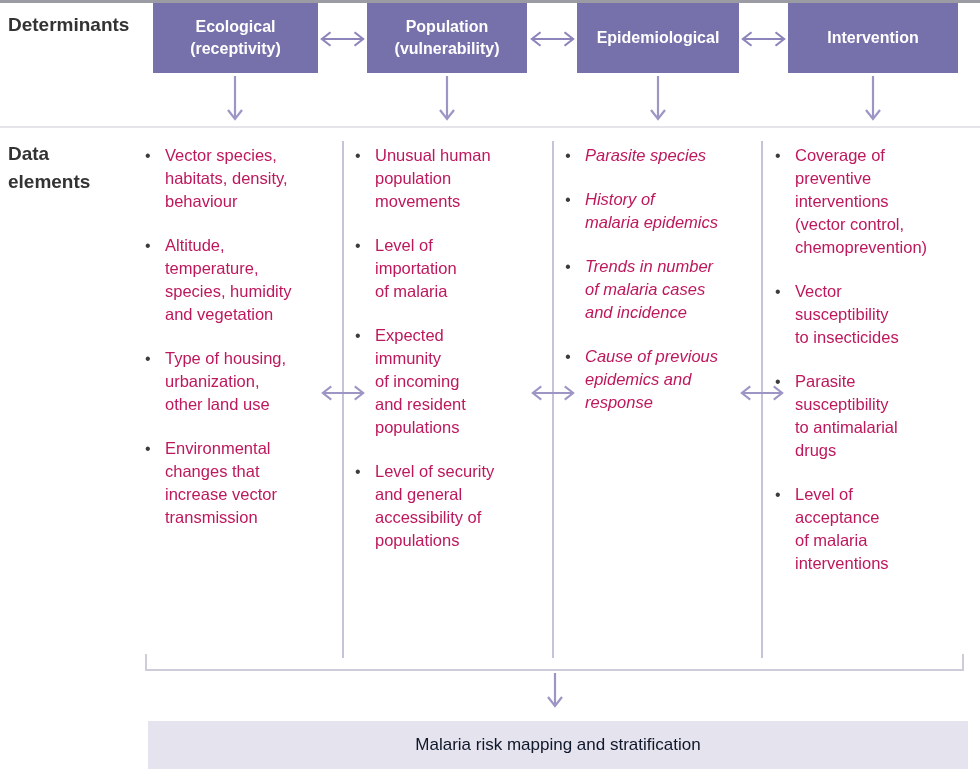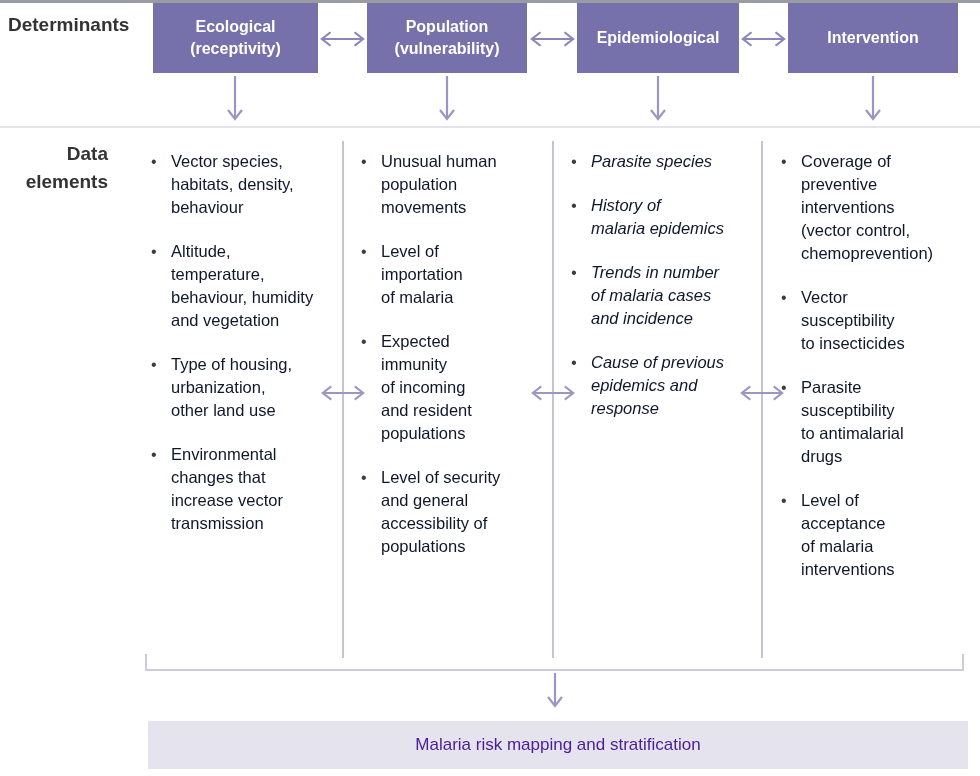--- a/index.html
+++ b/index.html
@@ -12,7 +12,7 @@
 
   .row-label{position:absolute;font-weight:700;font-size:19px;color:#333333;line-height:1.45;white-space:pre-line;}
   .lbl-determinants{left:8px;top:11px;text-align:center;}
-  .lbl-data-elements{left:8px;top:140px;width:100px;text-align:right;}
+  .lbl-data-elements{left:8px;top:140px;width:100px;}
   .lbl-outputs{left:8px;top:766px;margin-top:16px;}
 
   .dbox{

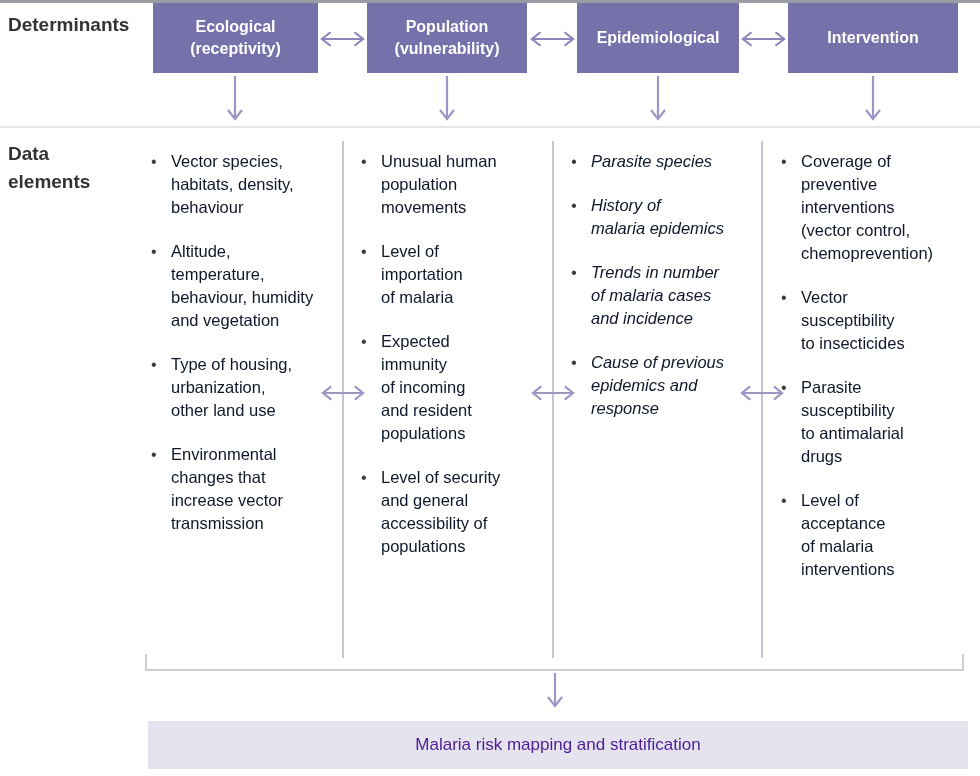--- a/index.html
+++ b/index.html
@@ -44,8 +44,8 @@
   .xarrow1{left:320px;} .xarrow2{left:530px;} .xarrow3{left:739px;}
 
   ul.bullets{
-    position:absolute;top:144px;margin:6px;padding:0;list-style:none;
-    font-size:16.5px;line-height:23px;color:#0f172a;
+    position:absolute;top:144px;margin:0;padding:0;list-style:none;
+    font-size:16.5px;line-height:23px;color:#be185d;
   }
   ul.bullets li{position:relative;padding-left:22px;margin:0 0 21px 0;white-space:pre-line;}
   ul.bullets li::before{content:"\2022";position:absolute;left:2px;top:0;font-size:16px;color:#3c3c3c;}

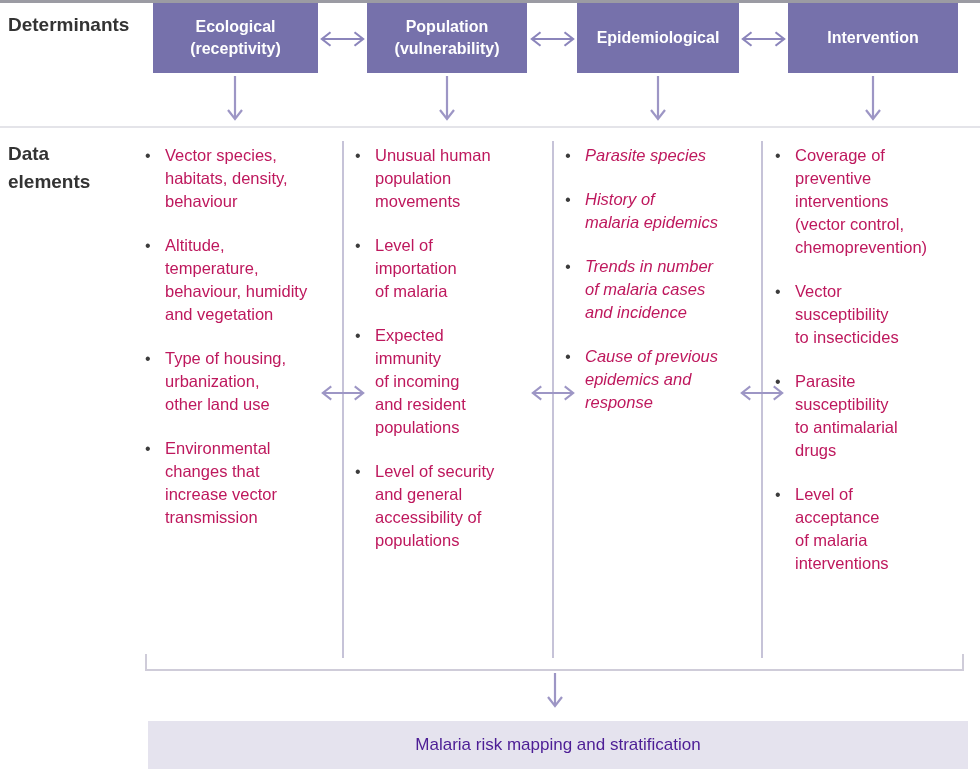--- a/index.html
+++ b/index.html
@@ -140,7 +140,7 @@
 behaviour</li>
       <li>Altitude,
 temperature,
-behaviour, humidity
+species, humidity
 and vegetation</li>
       <li>Type of housing,
 urbanization,

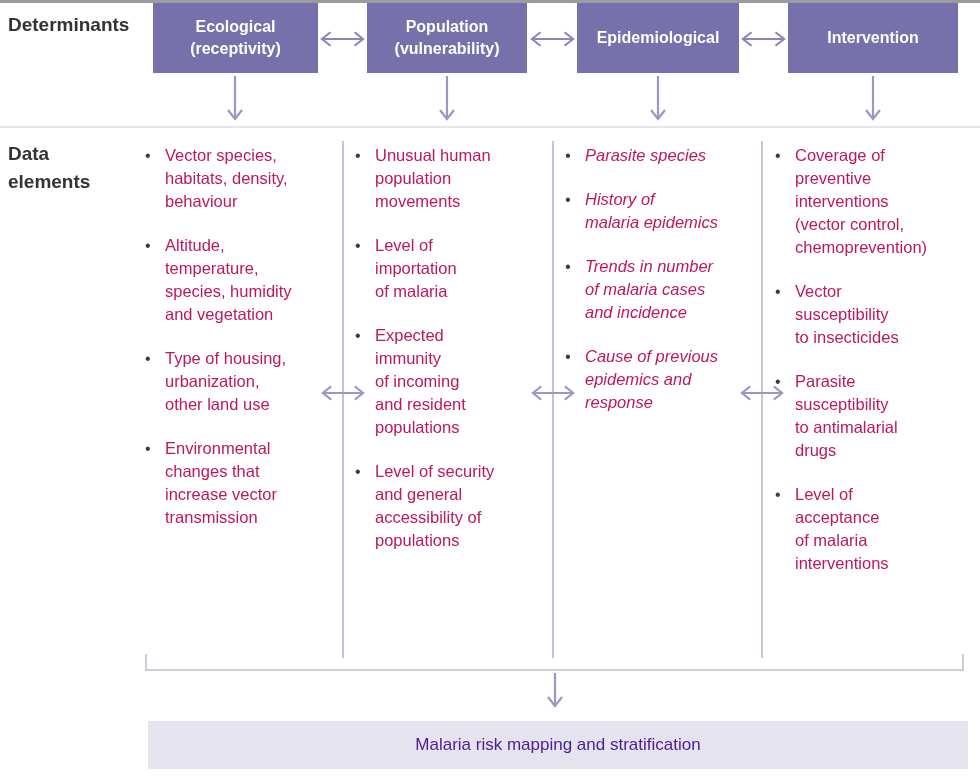--- a/index.html
+++ b/index.html
@@ -64,7 +64,7 @@
   .output-box{
     position:absolute;left:148px;top:721px;width:820px;height:48px;background:#e5e3ee;
     display:flex;align-items:center;justify-content:center;
-    font-size:17px;color:#4c1d95;
+    font-size:17px;color:#0f172a;
   }
 </style>
 </head>

